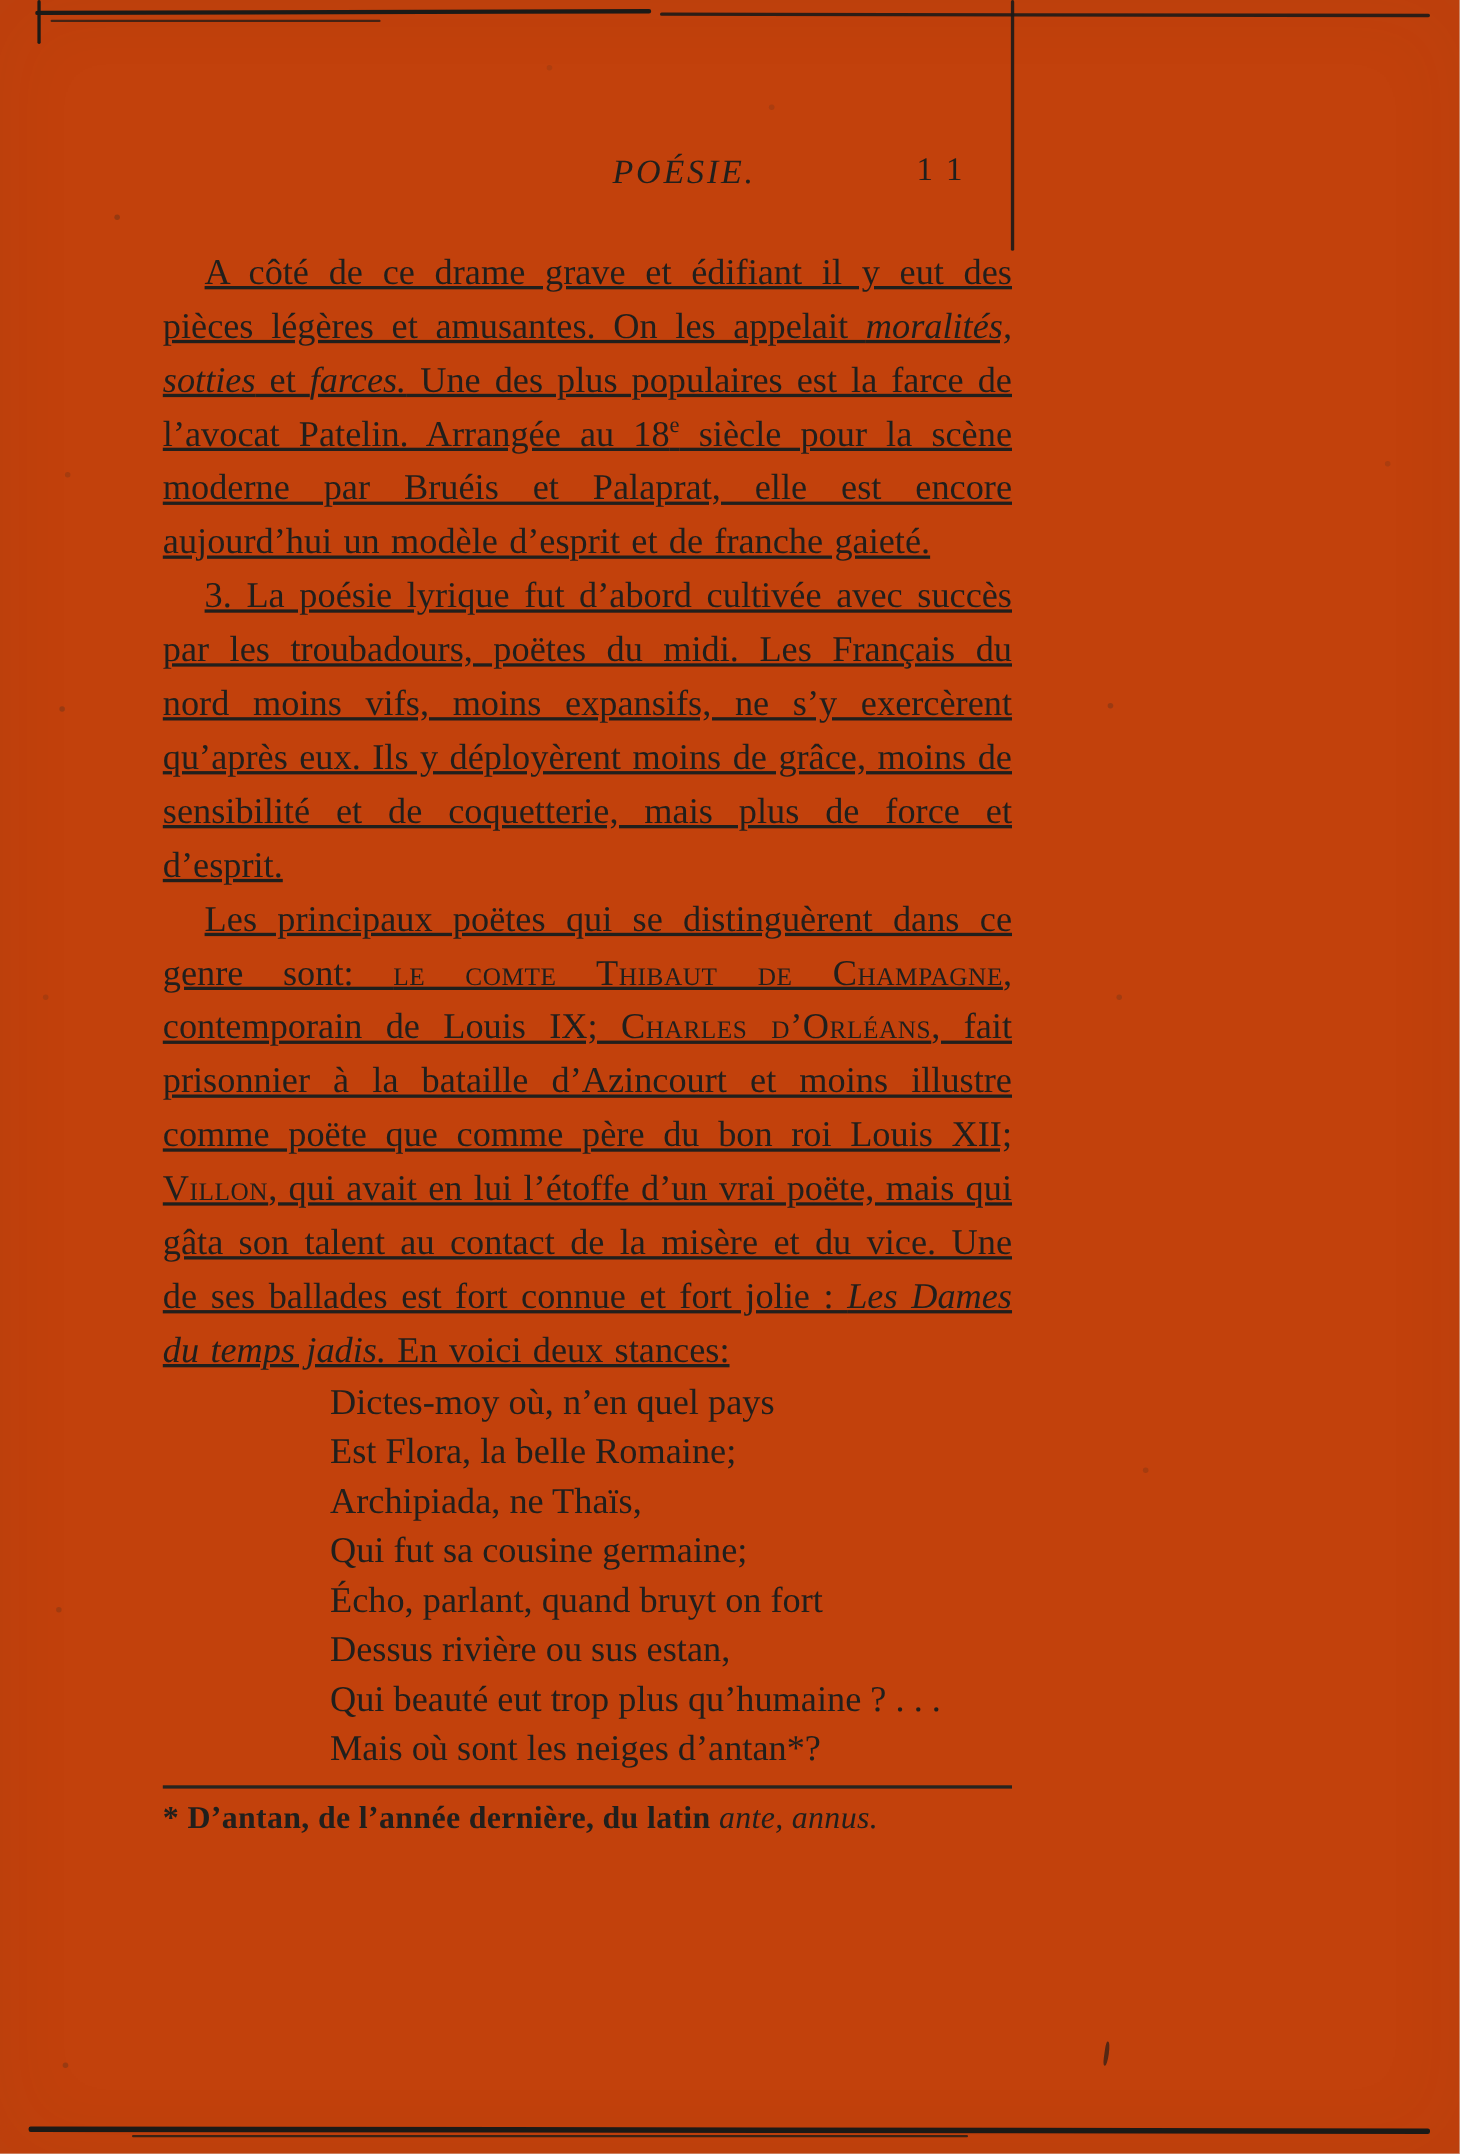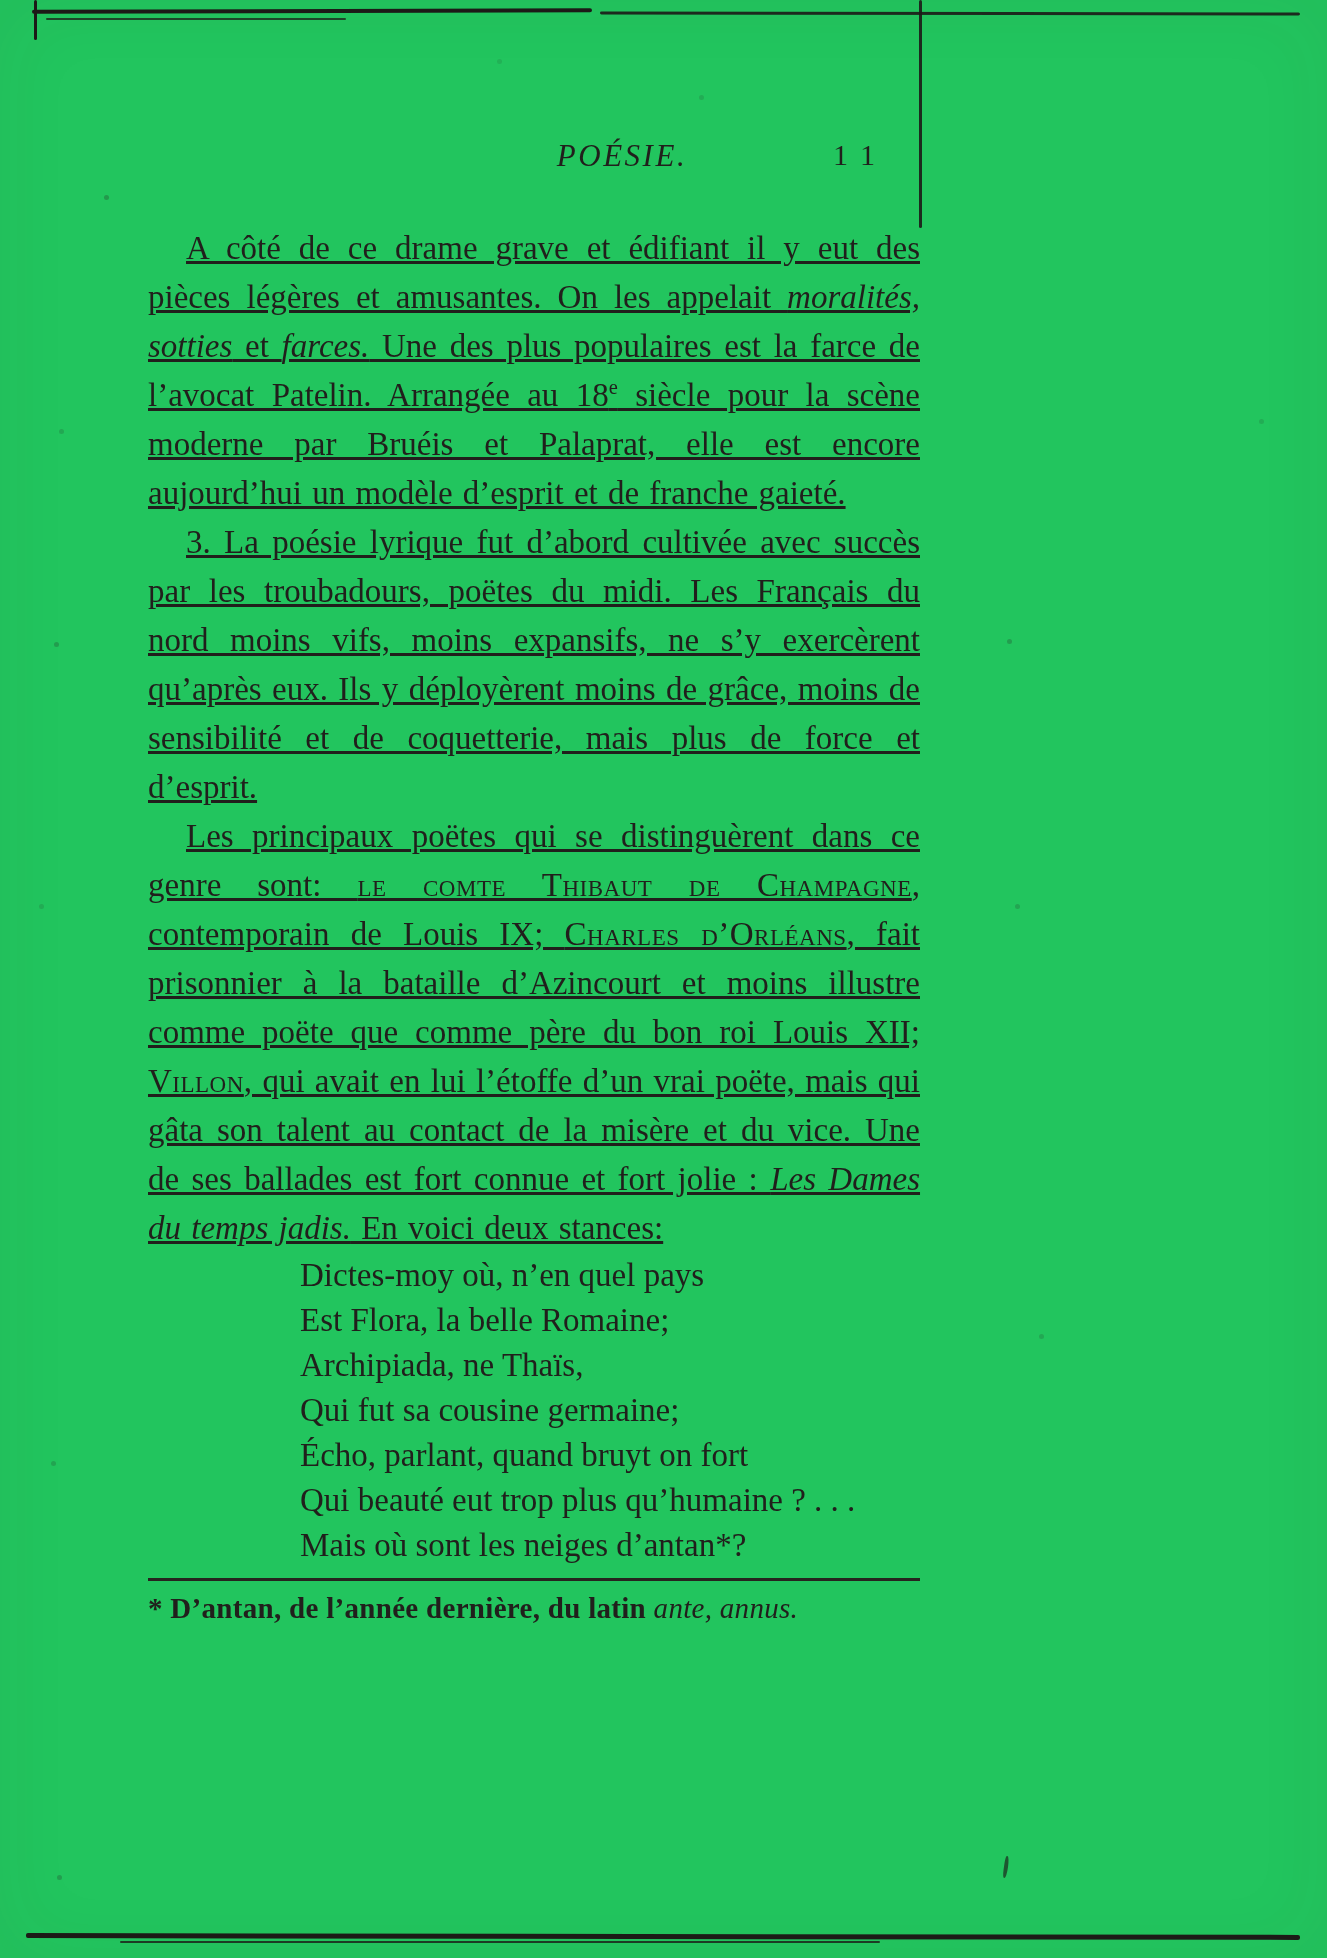--- a/index.html
+++ b/index.html
@@ -12,7 +12,7 @@
     width: 1327px;
     height: 1958px;
     margin: 0 auto;
-    background: #22c55e;
+    background: #c2410c;
     overflow: hidden;
     font-family: "Liberation Serif", "DejaVu Serif", serif;
     color: #211f1c;

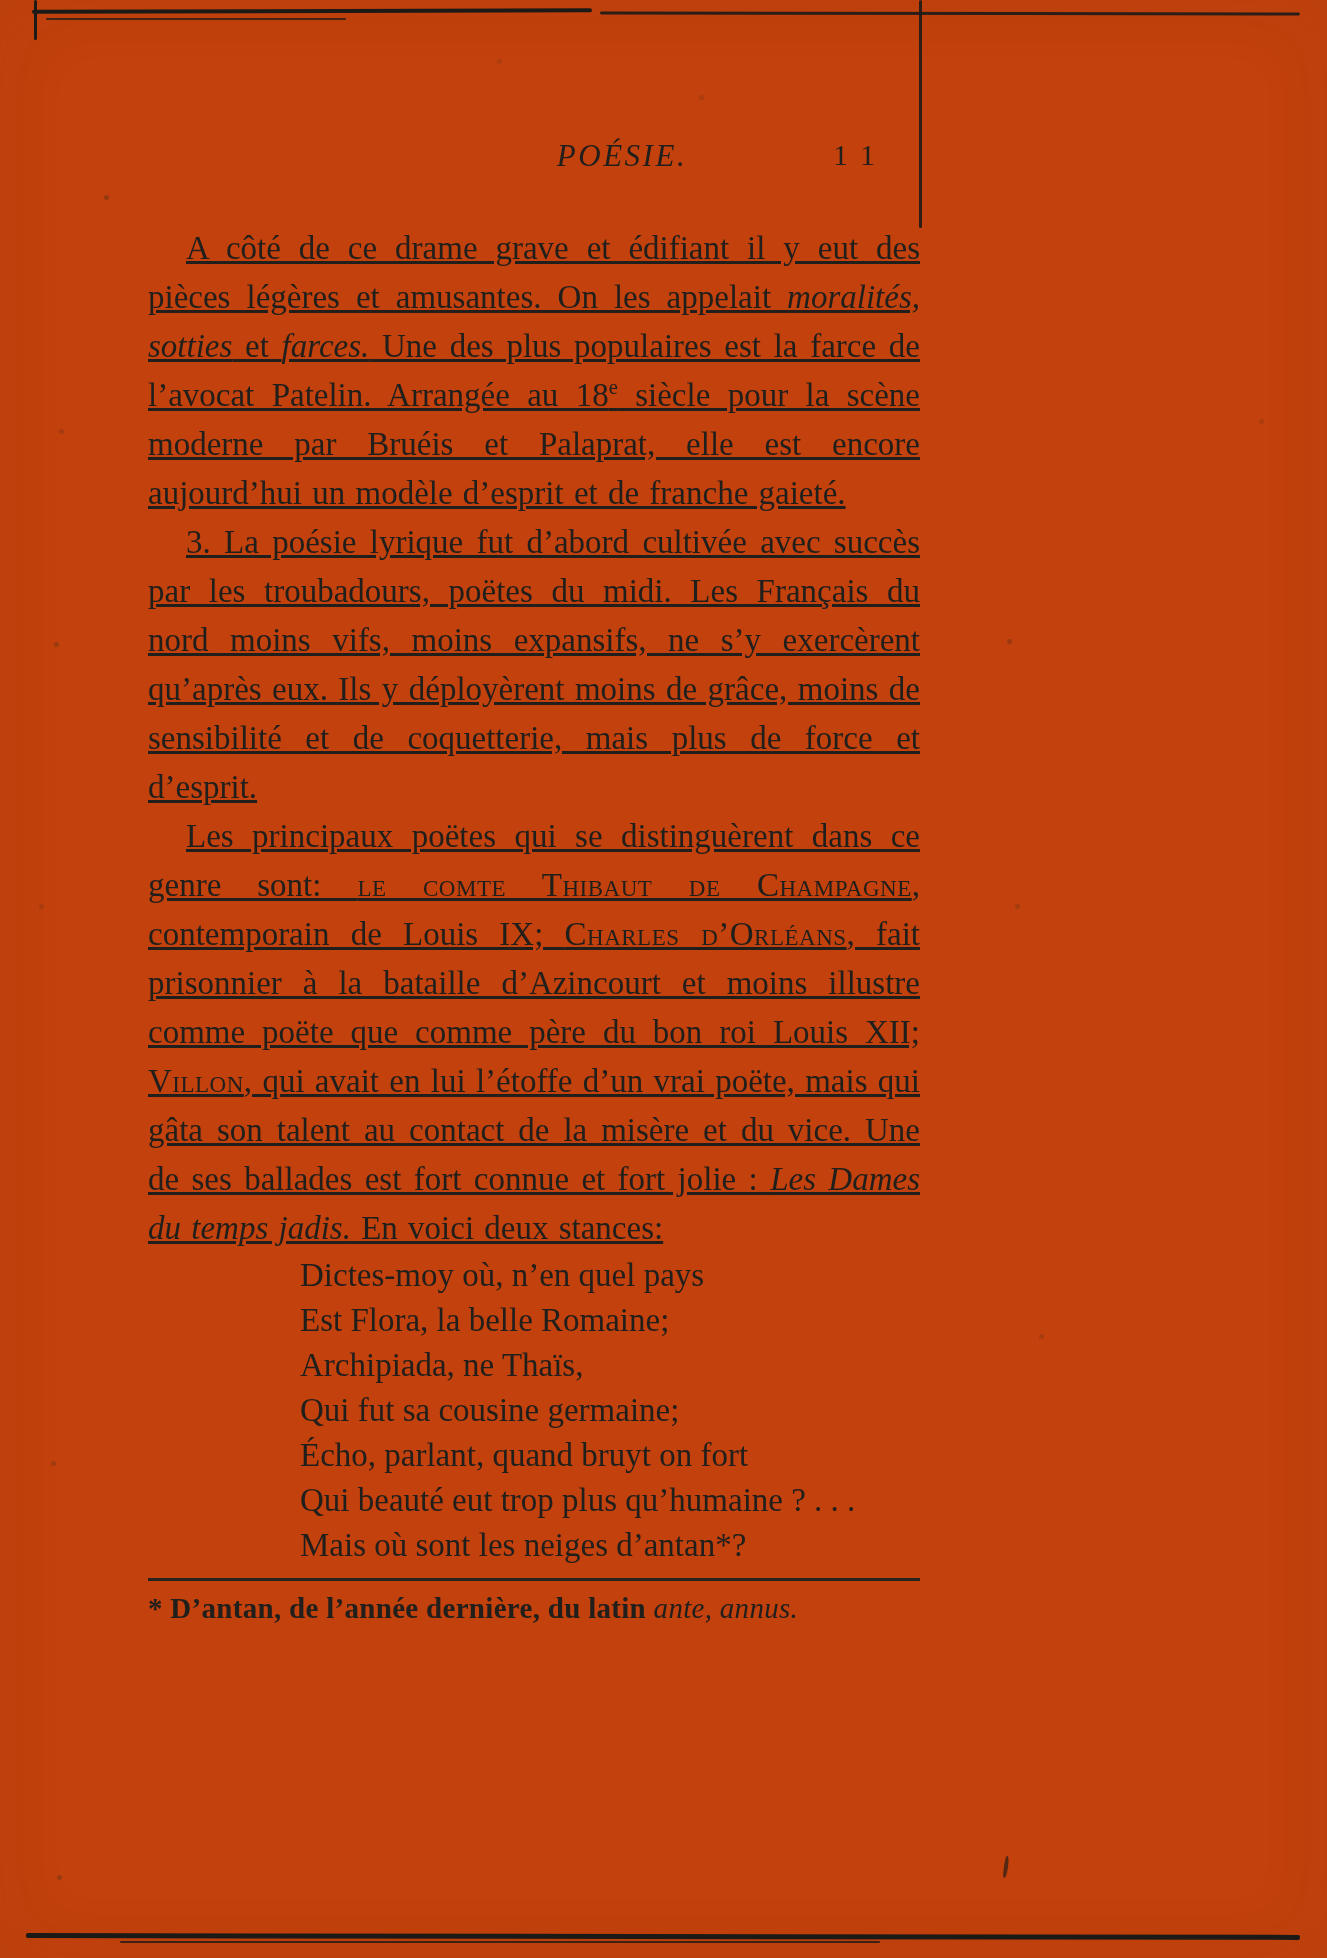--- a/index.html
+++ b/index.html
@@ -148,6 +148,7 @@
         <div class="poem-line">Archipiada, ne Thaïs,</div>
         <div class="poem-line">Qui fut sa cousine germaine;</div>
         <div class="poem-line">Écho, parlant, quand bruyt on fort</div>
+        <div class="poem-line">Dessus rivière ou sus estan,</div>
         <div class="poem-line">Qui beauté eut trop plus qu’humaine ? . . .</div>
         <div class="poem-line">Mais où sont les neiges d’antan*?</div>
       </div>

